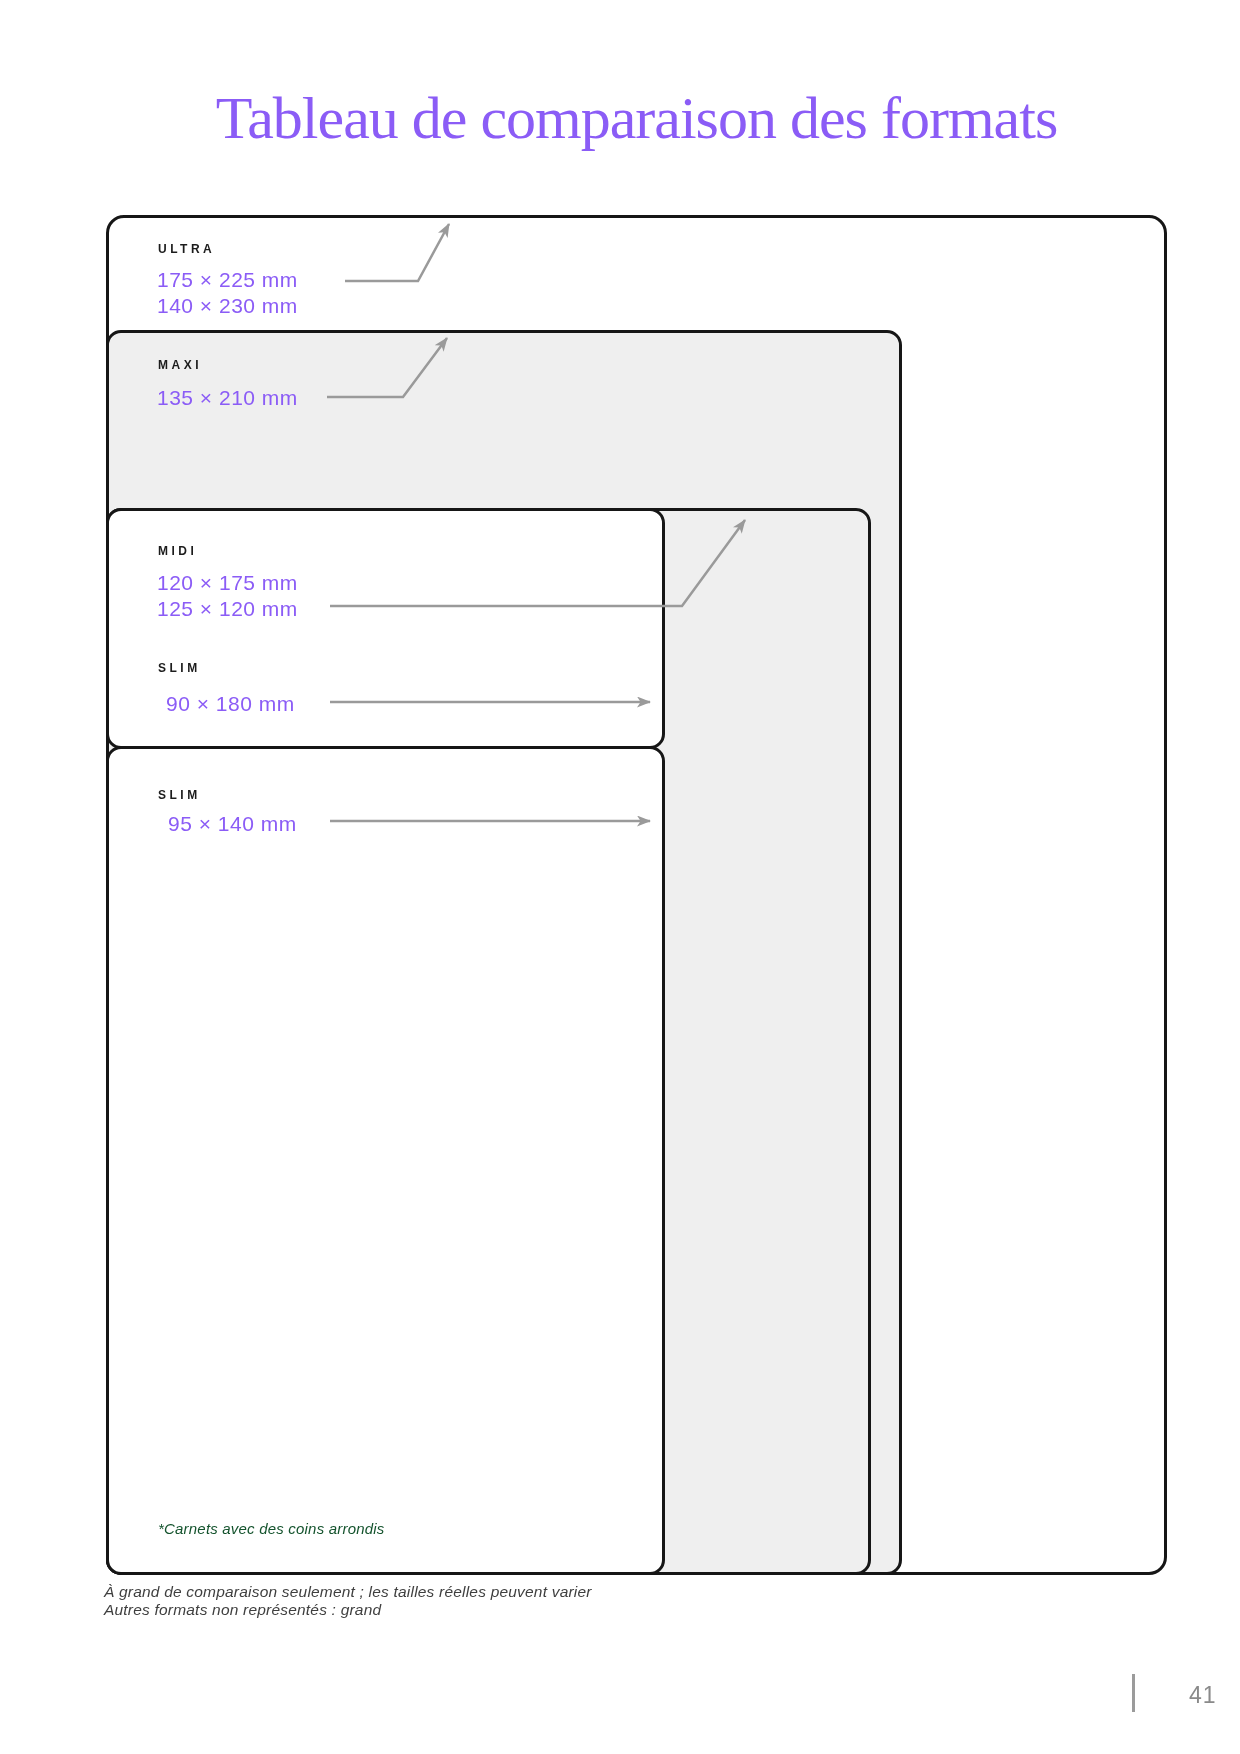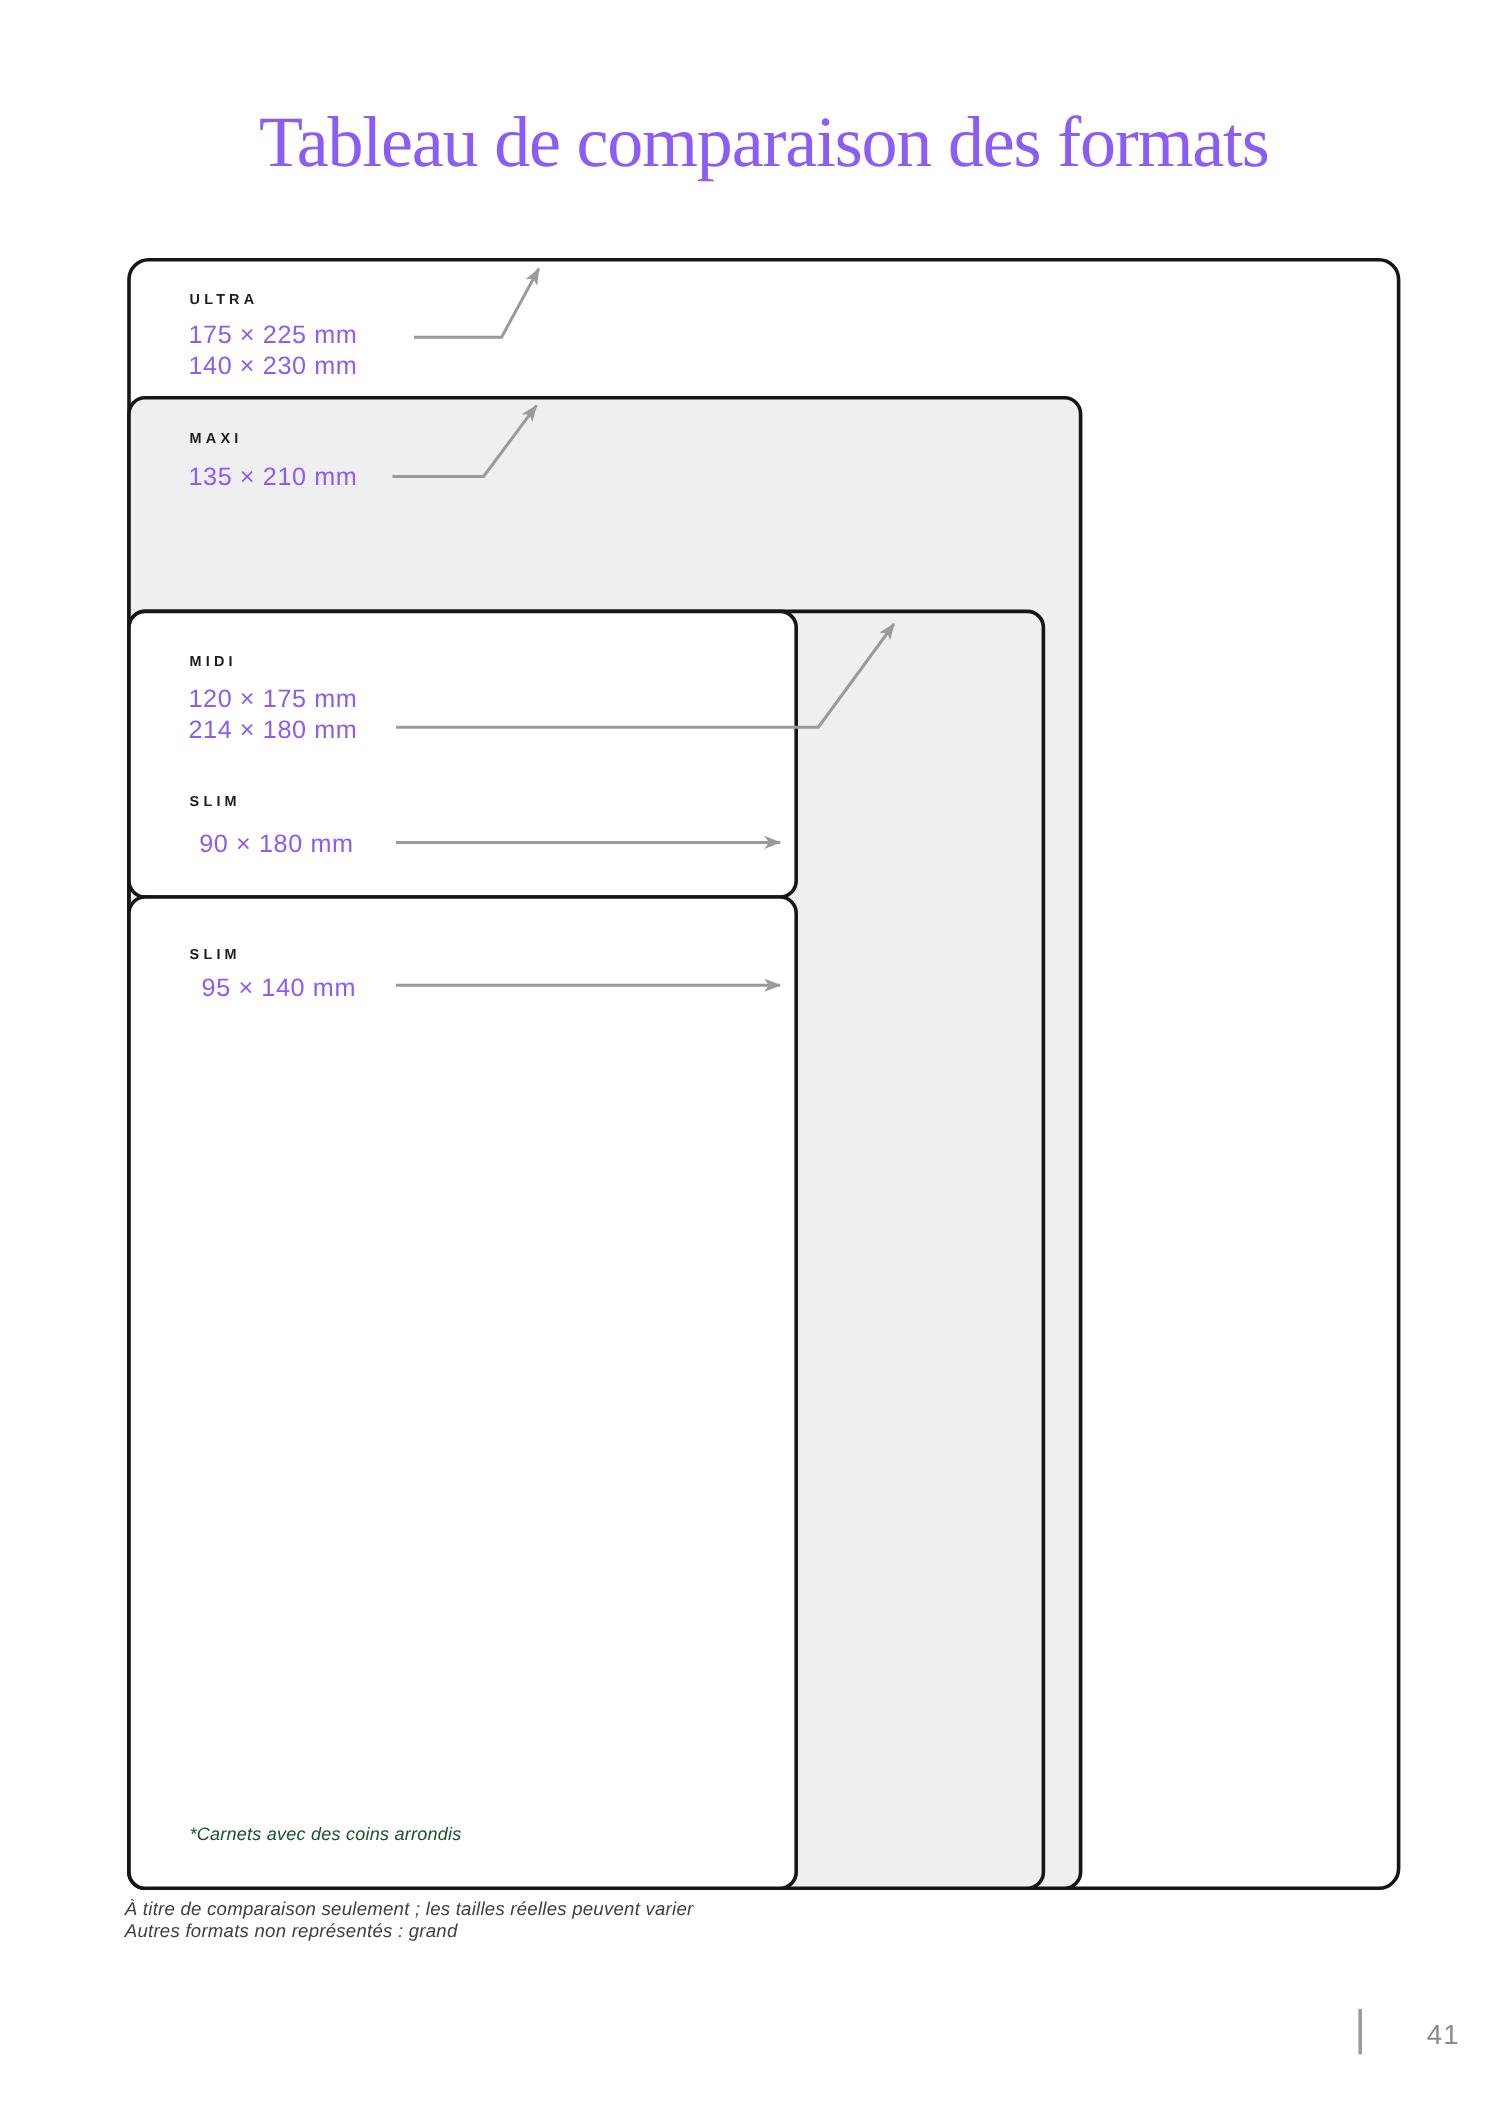--- a/index.html
+++ b/index.html
@@ -116,7 +116,7 @@
 
   <div class="fmt-name n-midi">MIDI</div>
   <div class="fmt-size s-midi1">120 × 175 mm</div>
-  <div class="fmt-size s-midi2">214 × 180 mm</div>
+  <div class="fmt-size s-midi2">125 × 120 mm</div>
 
   <div class="fmt-name n-slim">SLIM</div>
   <div class="fmt-size s-slim1">90 × 180 mm</div>

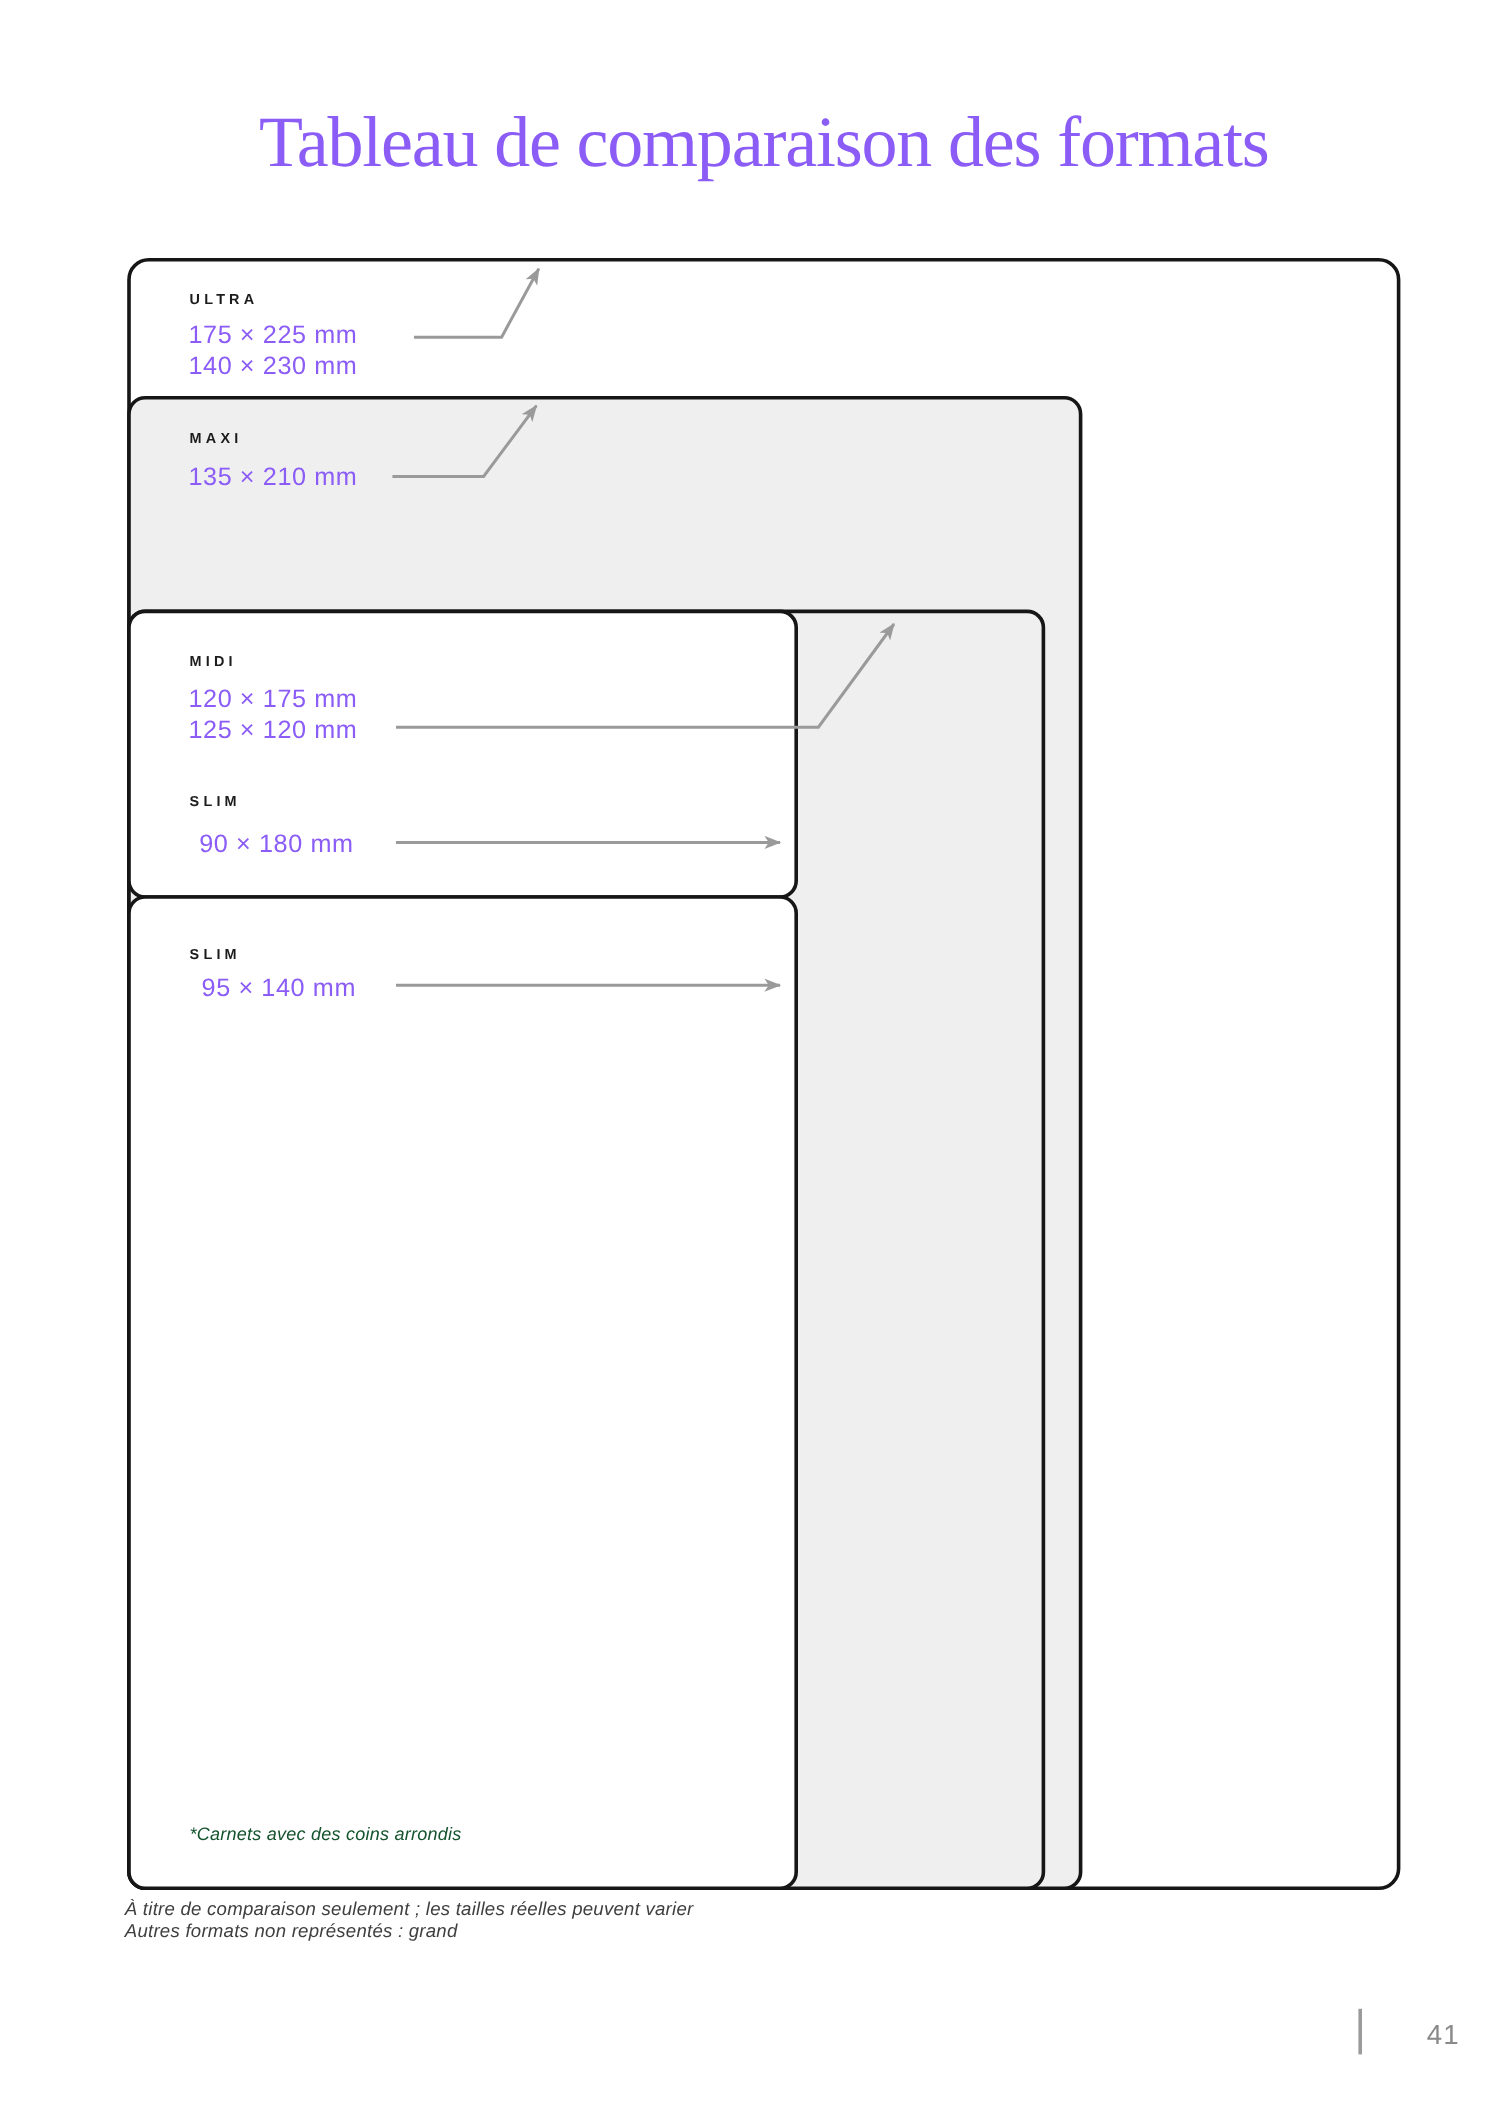--- a/index.html
+++ b/index.html
@@ -138,7 +138,7 @@
   </svg>
 
   <div class="corner-note">*Carnets avec des coins arrondis</div>
-  <div class="footer-note footer-line1">À titre de comparaison seulement ; les tailles réelles peuvent varier</div>
+  <div class="footer-note footer-line1">À grand de comparaison seulement ; les tailles réelles peuvent varier</div>
   <div class="footer-note footer-line2">Autres formats non représentés : grand</div>
 
   <div class="pagenum-bar"></div>

